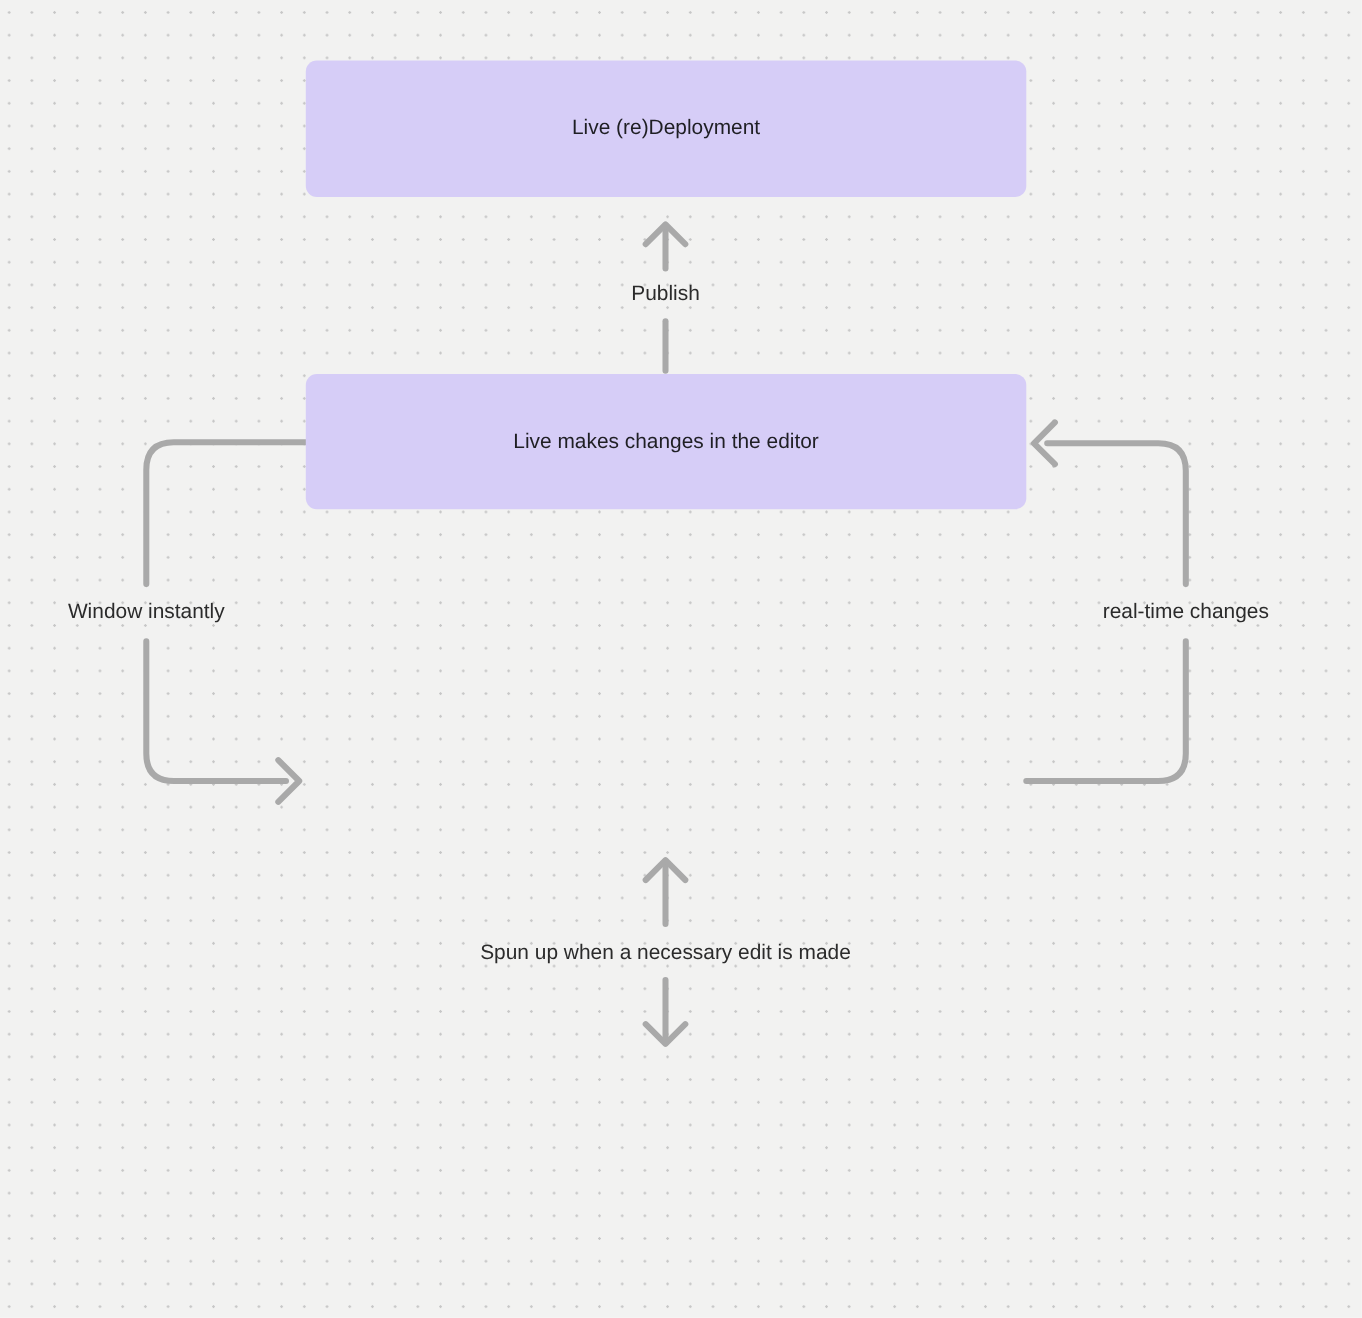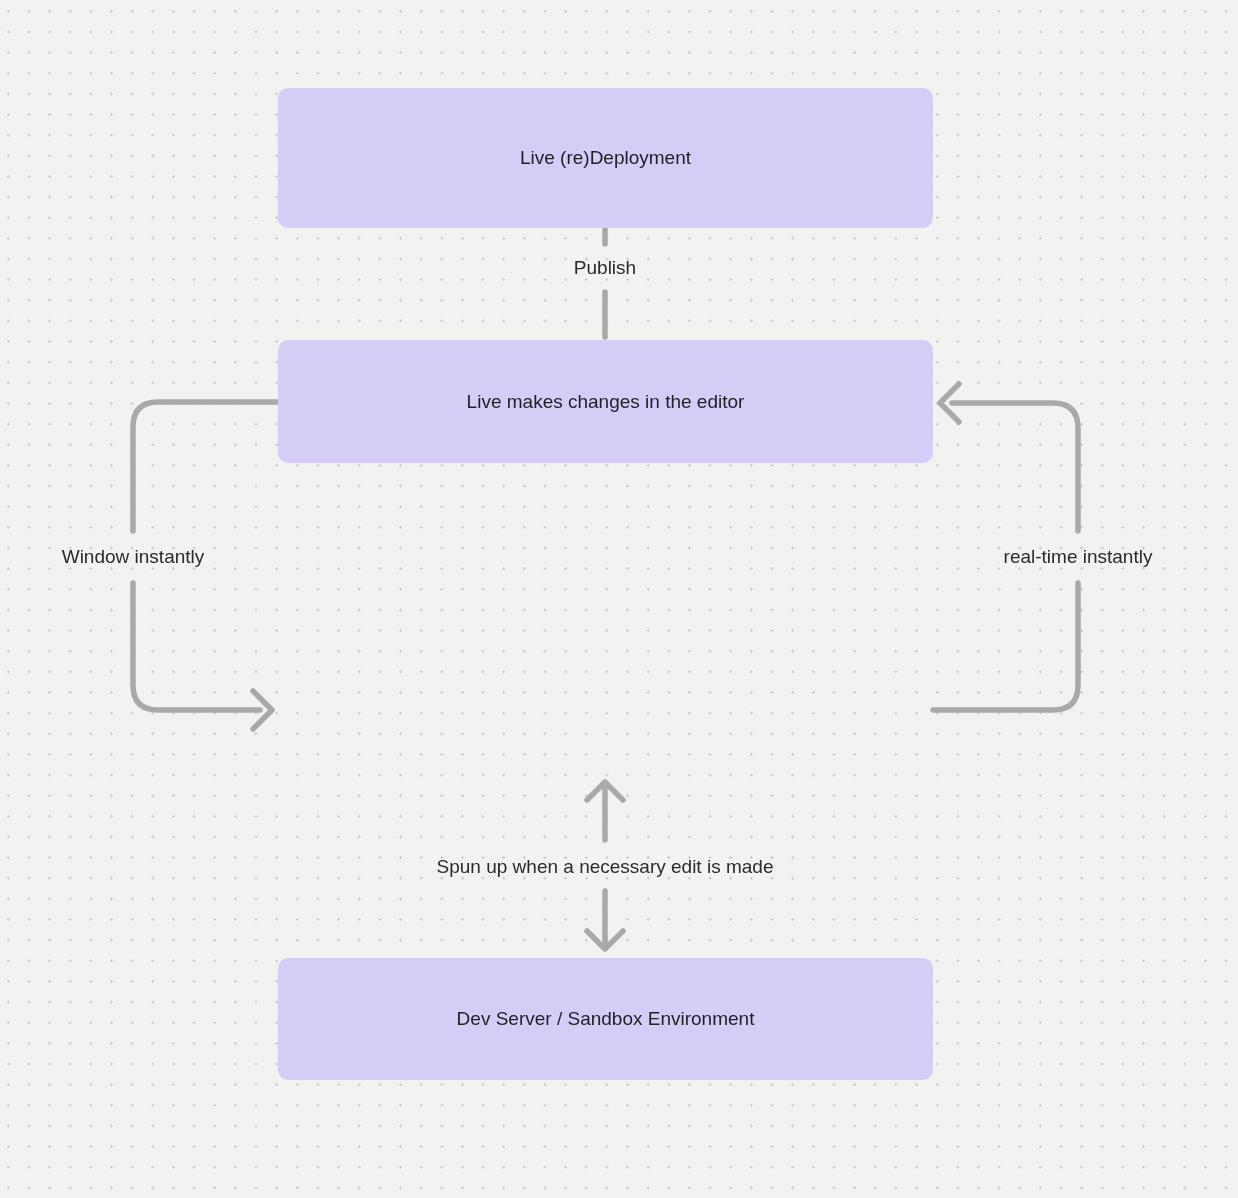--- a/index.html
+++ b/index.html
@@ -44,7 +44,7 @@
     text-align: center;
     cursor: default;
   }
-  .node-live    { top: 88px;  height: 140px; }
+  .node-live    { top: 55px;  height: 124px; }
   .node-editor  { top: 340px; height: 123px; }
   .node-preview { top: 648px; height: 124px; }
   .node-dev     { top: 958px; height: 122px; }

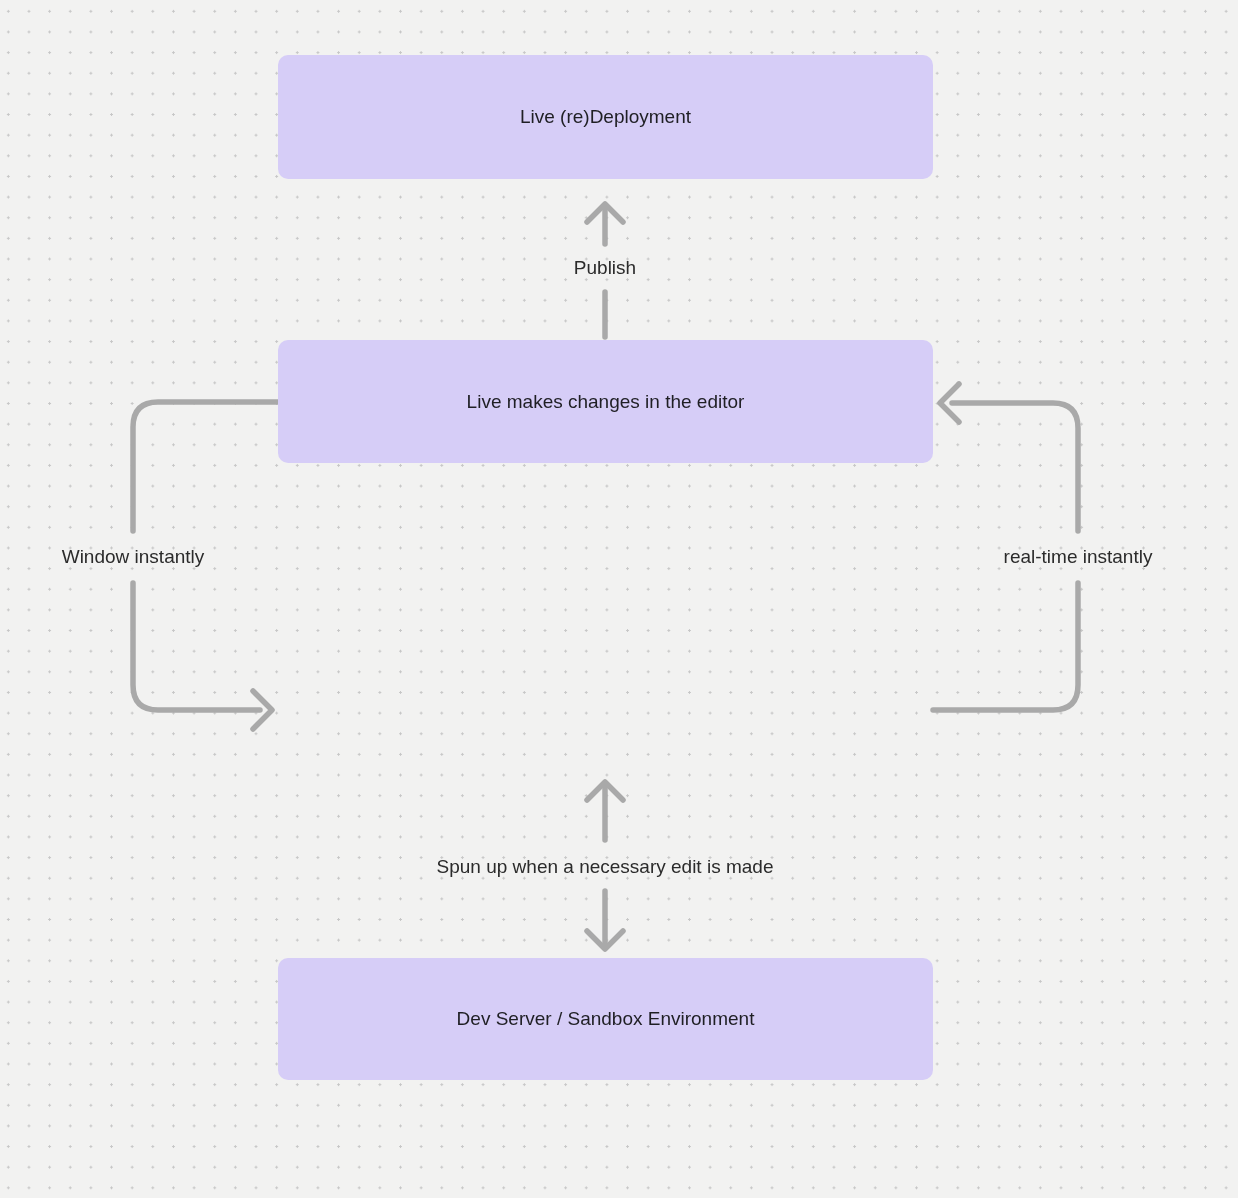--- a/index.html
+++ b/index.html
@@ -104,7 +104,7 @@
 
   <div class="edge-label lbl-updates">Window instantly</div>
 
-  <div class="edge-label lbl-feedback">real-time instantly</div>
+  <div class="edge-label lbl-feedback">real-time changes</div>
 
   <div class="edge-label lbl-spun">Spun up when a necessary edit is made</div>
 

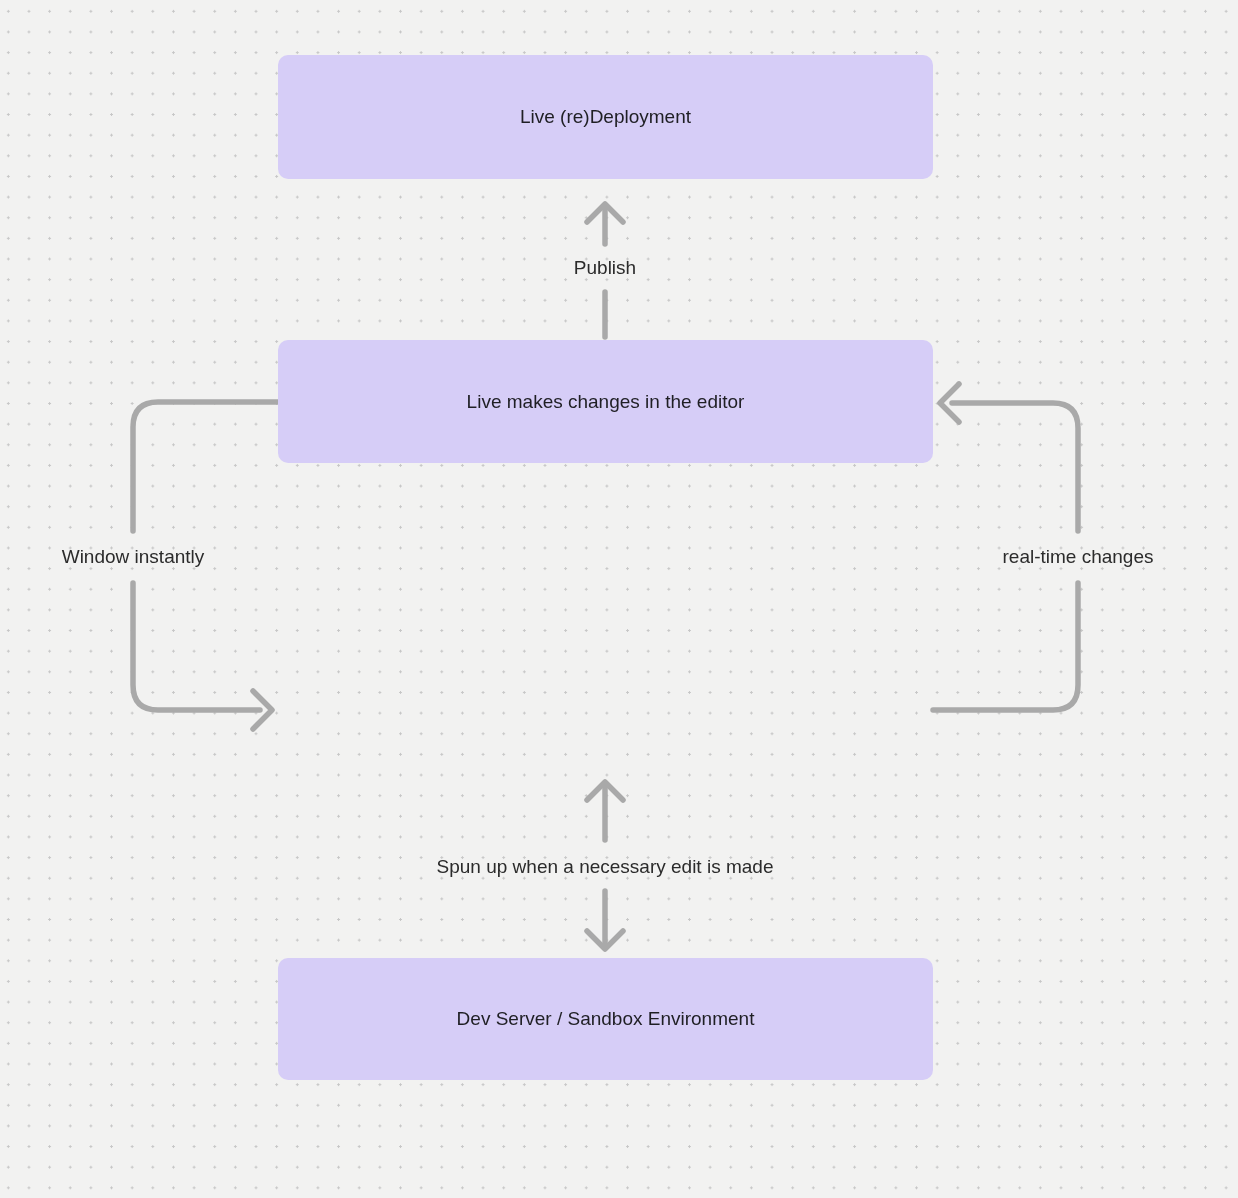--- a/index.html
+++ b/index.html
@@ -98,7 +98,6 @@
   <div class="node node-editor">Live makes changes in the editor</div>
 
 
-  <div class="node node-dev">Dev Server / Sandbox Environment</div>
 
   <div class="edge-label lbl-publish">Publish</div>
 

